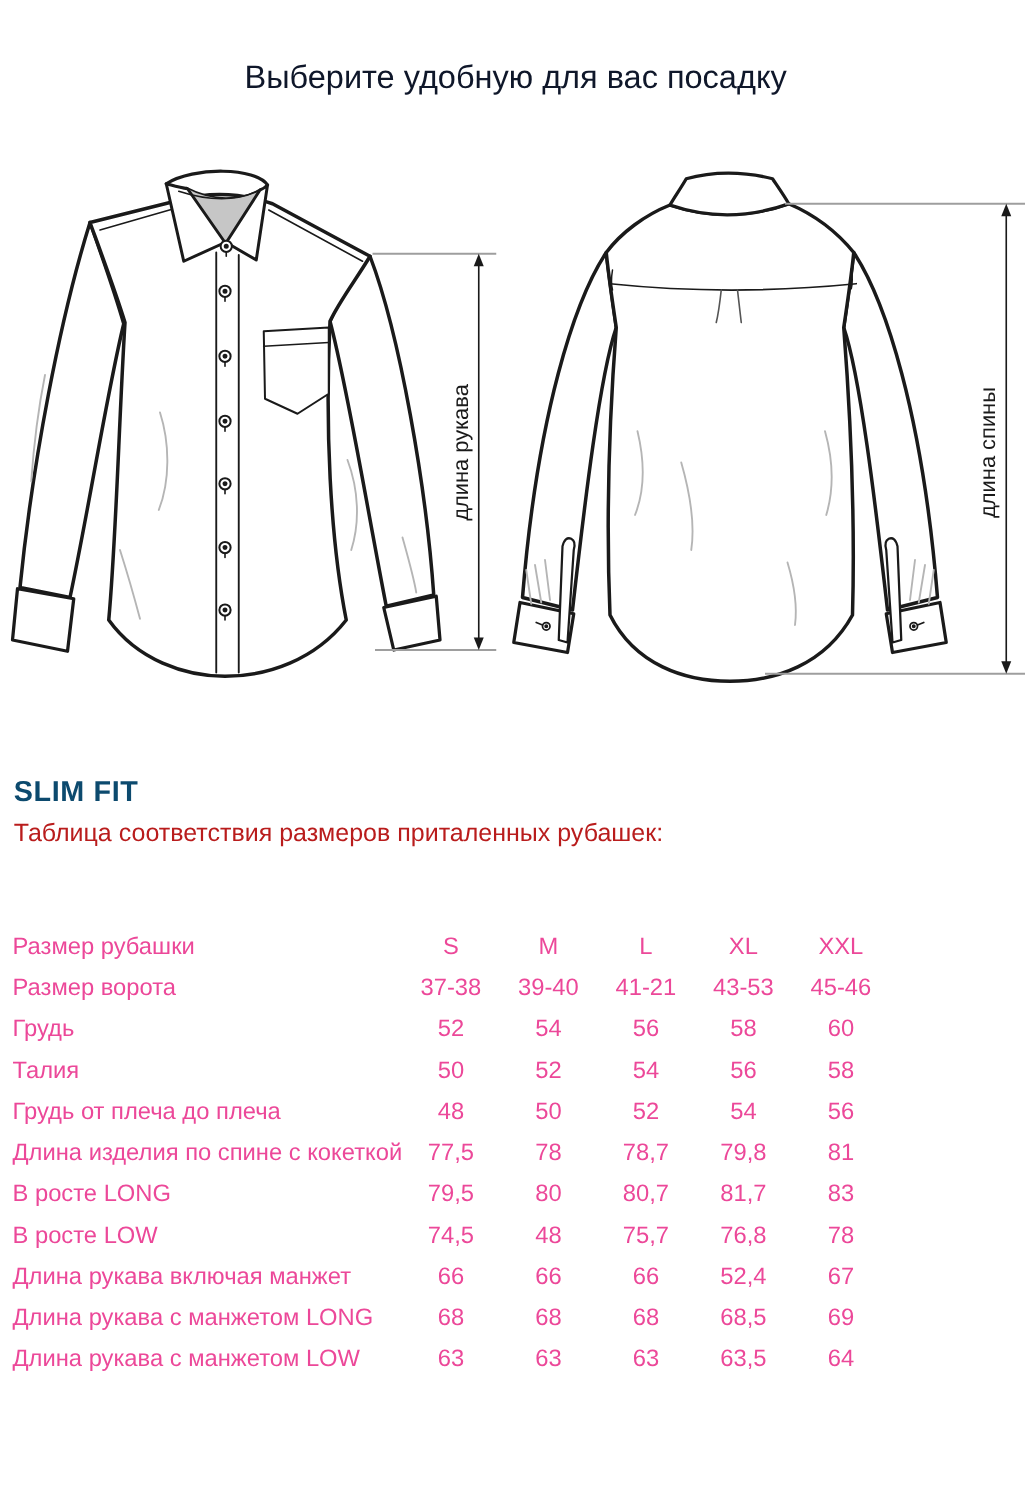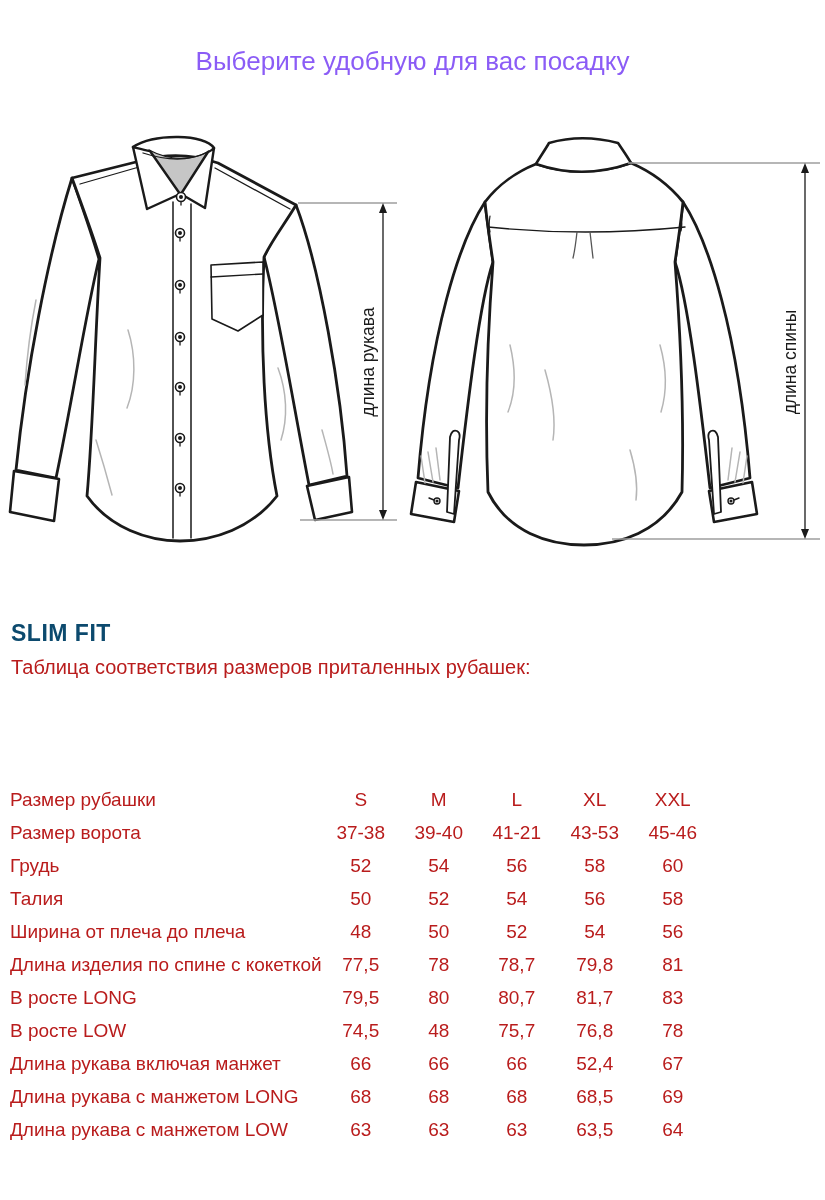--- a/index.html
+++ b/index.html
@@ -10,7 +10,7 @@
   .page{position:relative;width:825px;height:1200px;}
   .title{
     position:absolute;top:46px;left:0;width:825px;text-align:center;
-    font-size:26px;font-weight:400;color:#8b5cf6;
+    font-size:26px;font-weight:400;color:#0f172a;
   }
   .figure{position:absolute;top:110px;left:0;width:825px;height:470px;}
   .heading{

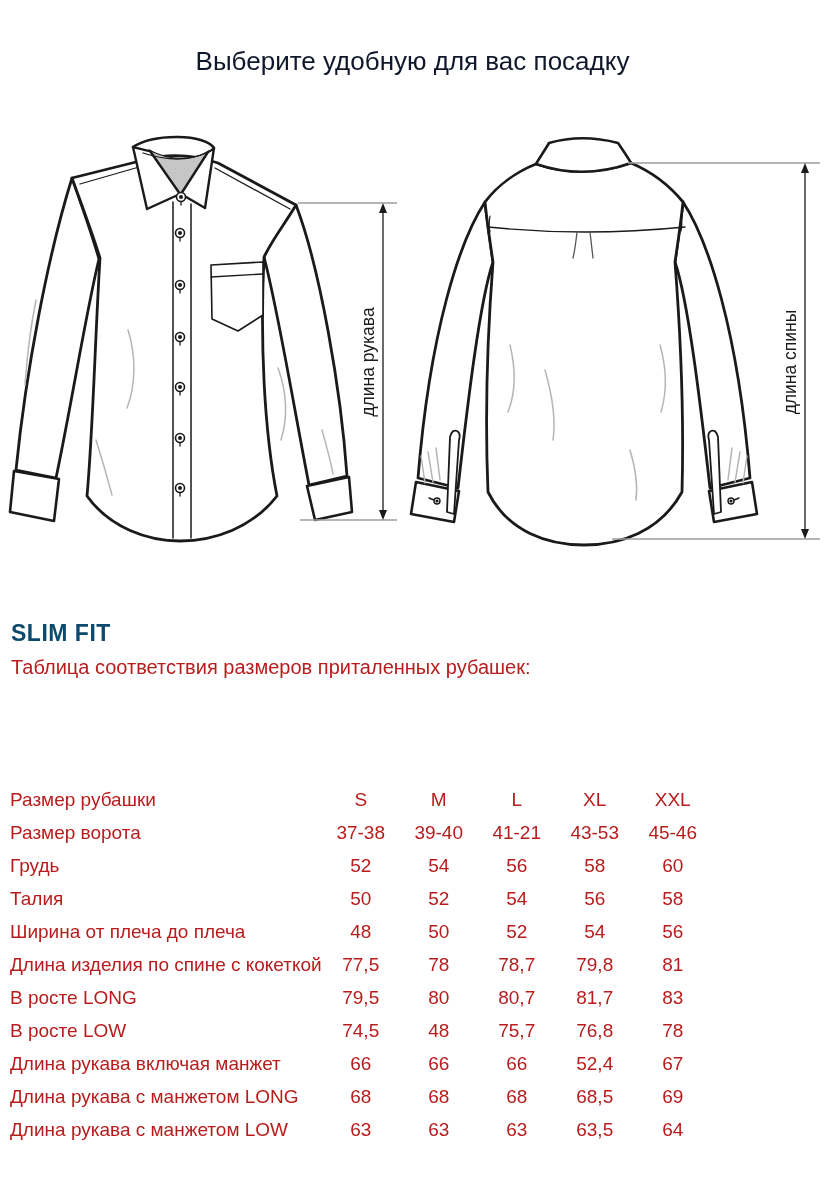--- a/index.html
+++ b/index.html
@@ -20,7 +20,7 @@
   .subtitle{position:absolute;top:656px;left:11px;font-size:20px;color:#b91c1c;}
   table.sizes{
     position:absolute;top:741px;left:10px;border-collapse:collapse;table-layout:fixed;
-    font-size:19px;color:#b91c1c;margin-top:42px;
+    font-size:19px;color:#ec4899;
   }
   table.sizes td{height:33px;padding:0;vertical-align:middle;white-space:nowrap;}
   table.sizes td.lbl{width:268px;text-align:left;}

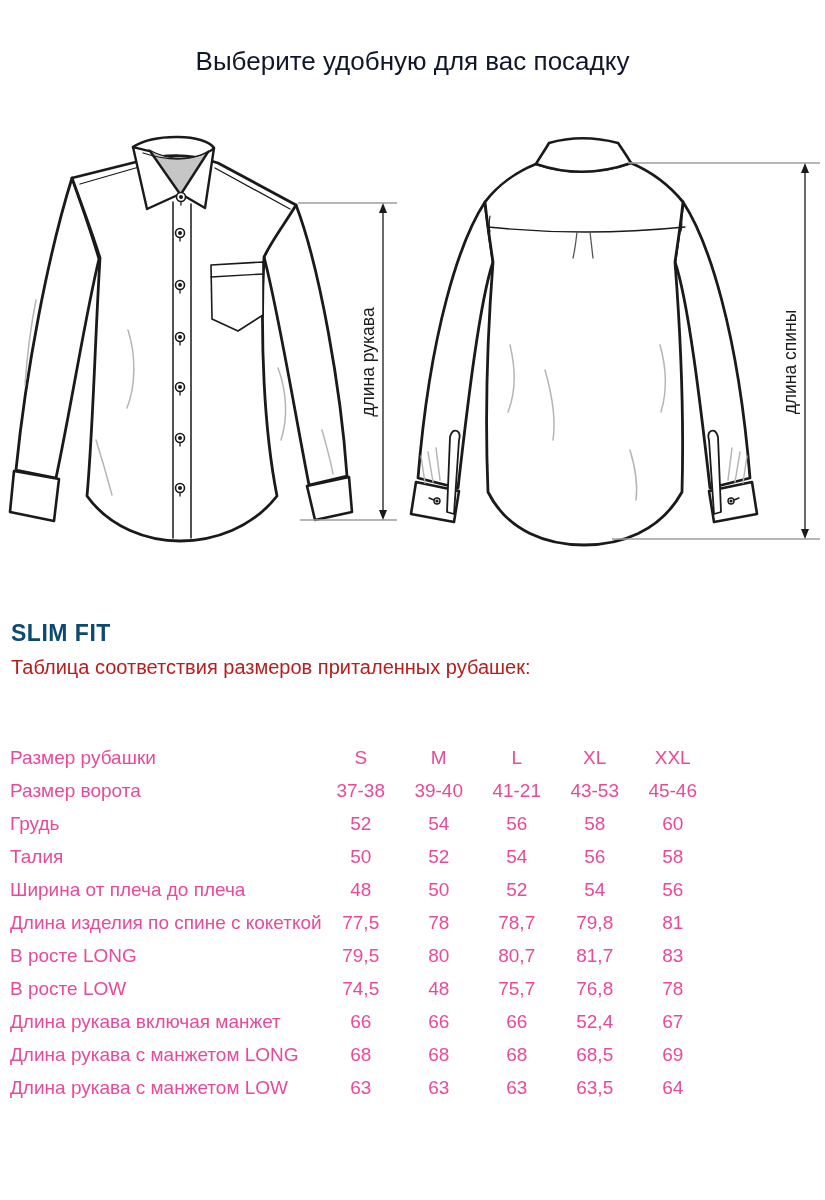--- a/index.html
+++ b/index.html
@@ -213,7 +213,7 @@
         <td class="val">58</td>
       </tr>
       <tr>
-        <td class="lbl">Ширина от плеча до плеча</td>
+        <td class="lbl">Грудь от плеча до плеча</td>
         <td class="val">48</td>
         <td class="val">50</td>
         <td class="val">52</td>

